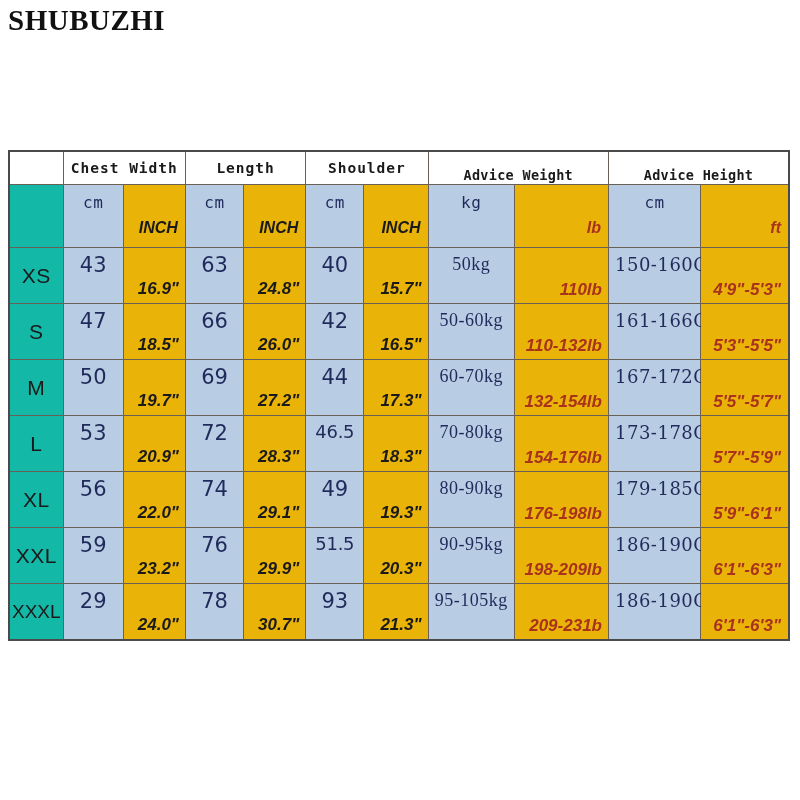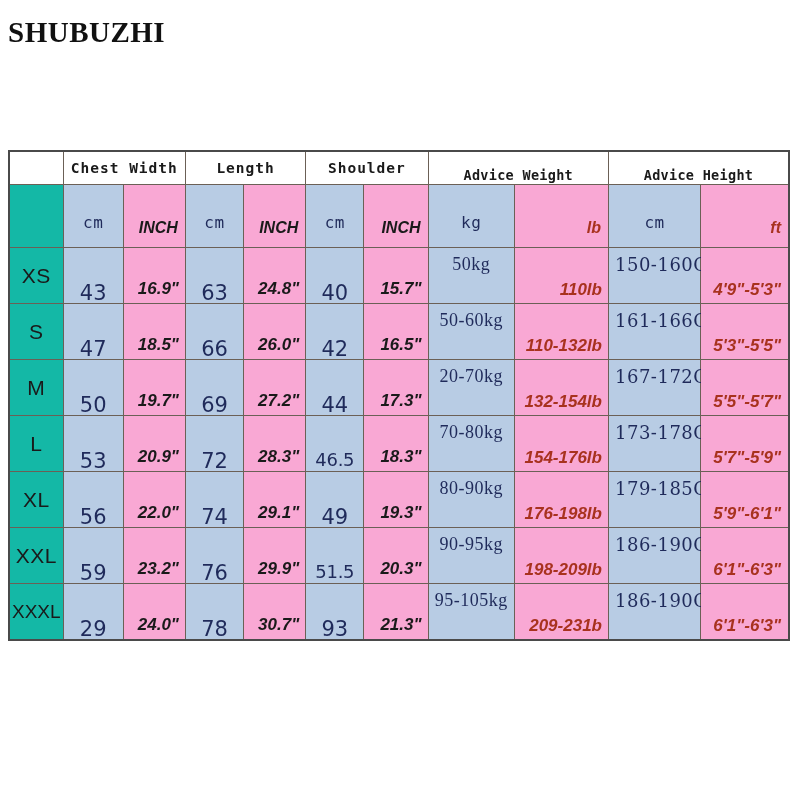--- a/index.html
+++ b/index.html
@@ -19,7 +19,7 @@
   #brand-logo {
     position: absolute;
     left: 8px;
-    top: 16px;
+    top: 4px;
     font-family: "Liberation Serif", serif;
     font-weight: bold;
     font-size: 29px;

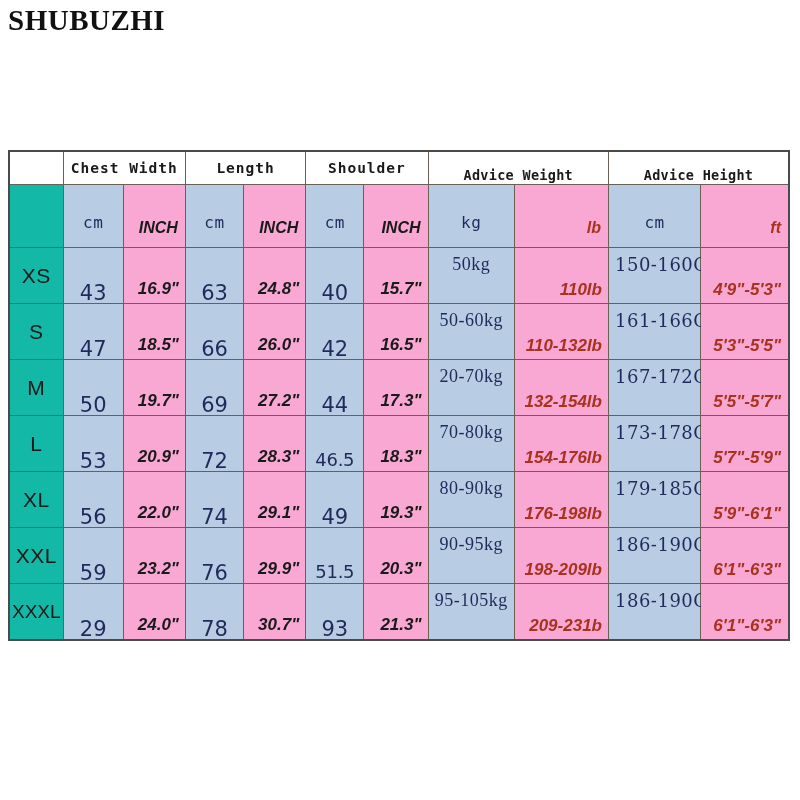--- a/index.html
+++ b/index.html
@@ -94,7 +94,7 @@
     letter-spacing: 0.5px;
     white-space: nowrap;
   }
-  .metric.unit-lbl { font-size: 16px; top: 28px; }
+  .metric.unit-lbl { font-size: 16px; top: 8px; }
 
   
   .imperial {

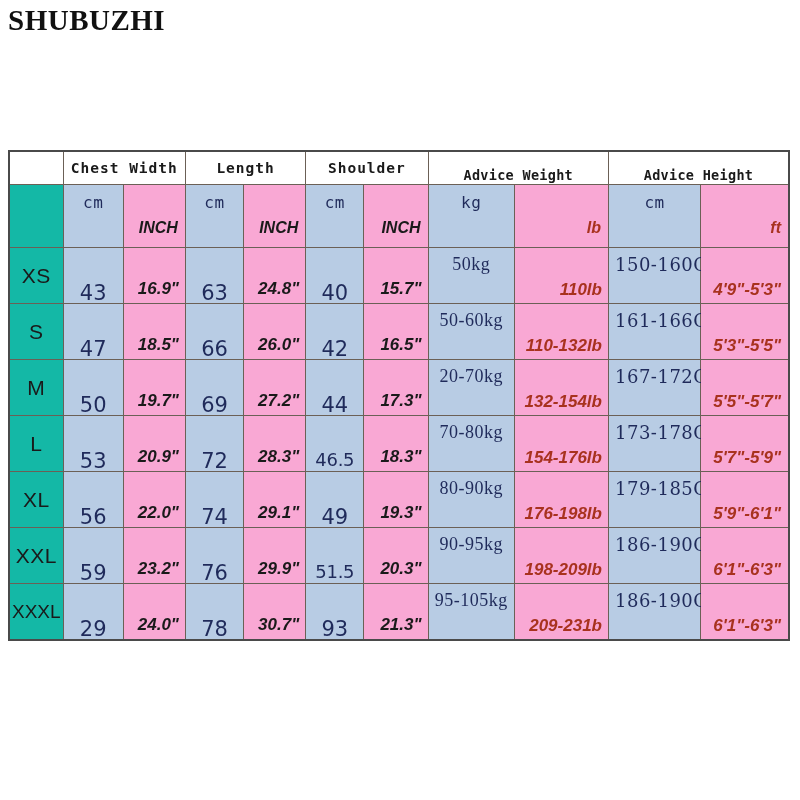--- a/index.html
+++ b/index.html
@@ -78,7 +78,7 @@
 
   
   .c-blue  { background: #b8cce4; }
-  .c-peach { background: #f9a8d4; }
+  .c-peach { background: #eab308; }
   .c-white { background: #14b8a6; }
 
   

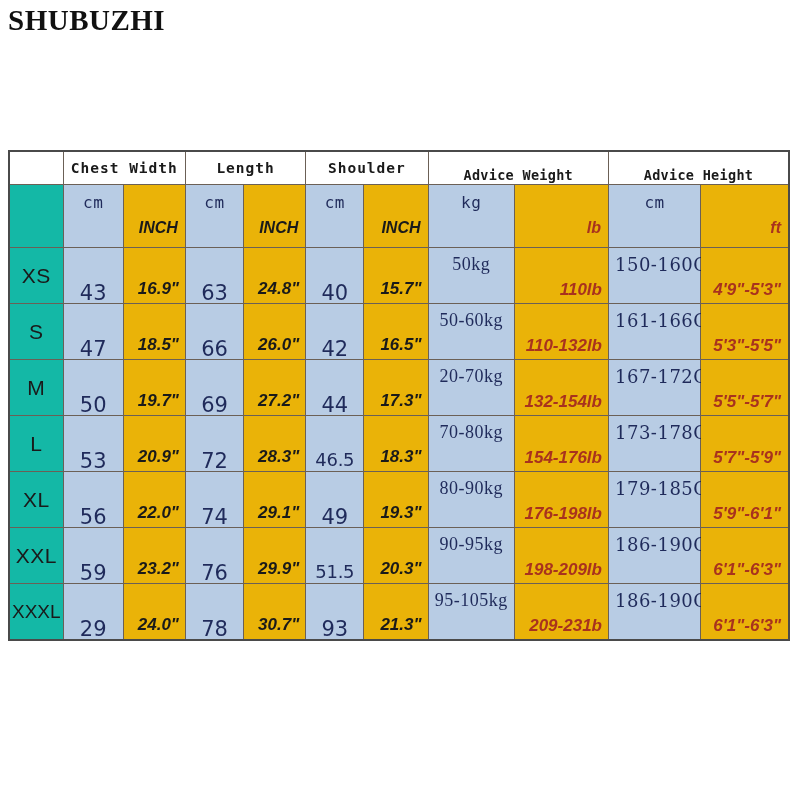--- a/index.html
+++ b/index.html
@@ -132,7 +132,6 @@
     top: 5px;
     text-align: center;
     white-space: nowrap;
-    margin-top: 28px;
   }
   .val-cm.narrow { font-size: 18px; letter-spacing: -0.3px; }
 

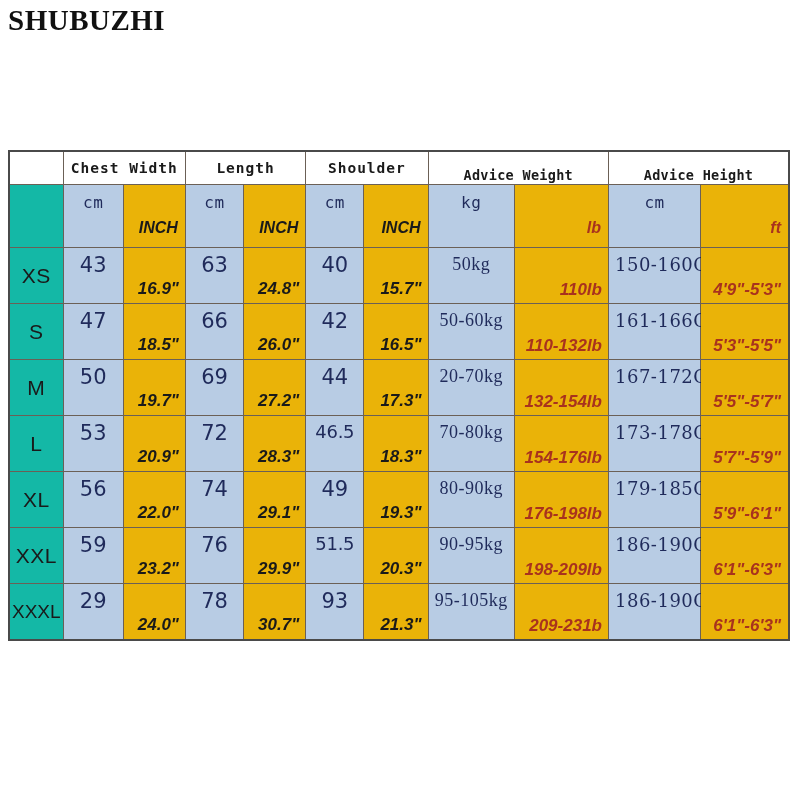--- a/index.html
+++ b/index.html
@@ -348,7 +348,7 @@
             <span class="val-in">17.3"</span>
           </td>
           <td class="c-blue">
-            <span class="val-kg">20-70kg</span>
+            <span class="val-kg">60-70kg</span>
           </td>
           <td class="c-peach">
             <span class="val-lb">132-154lb</span>

